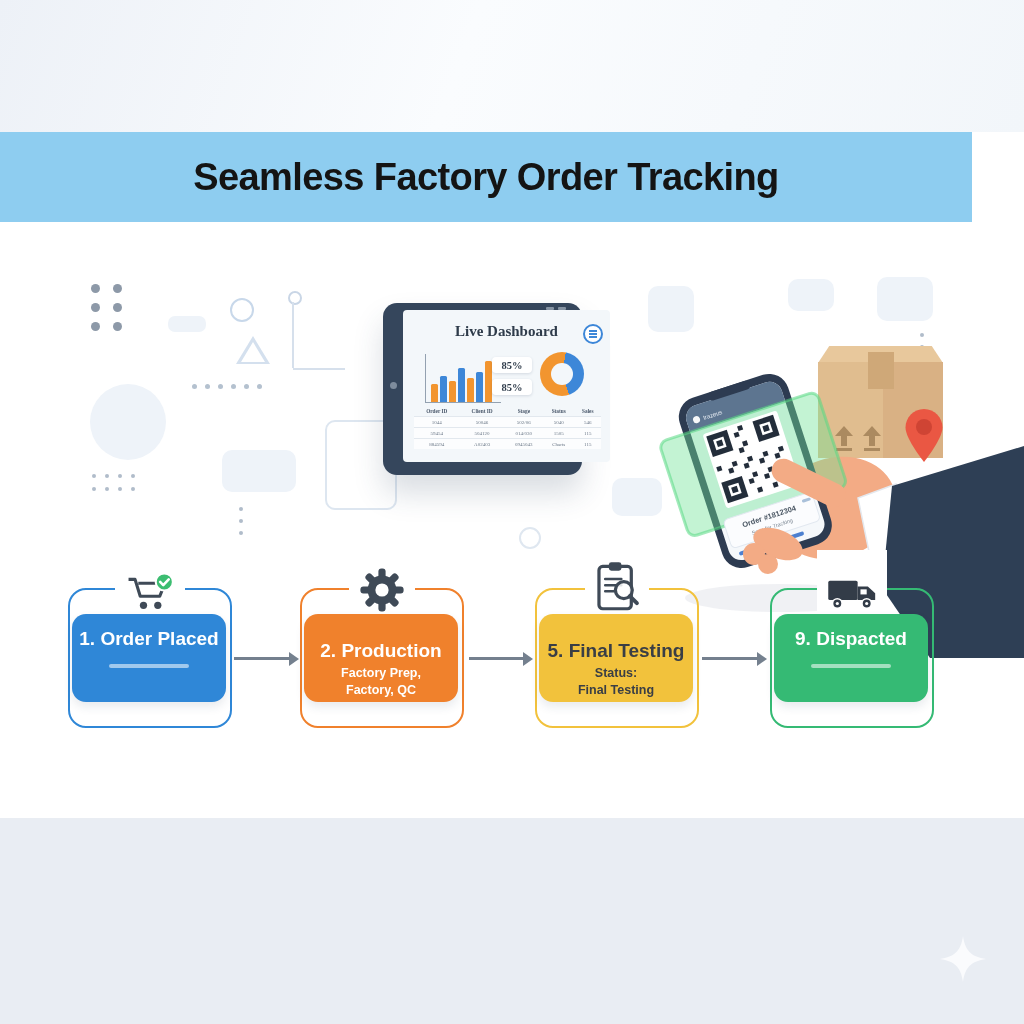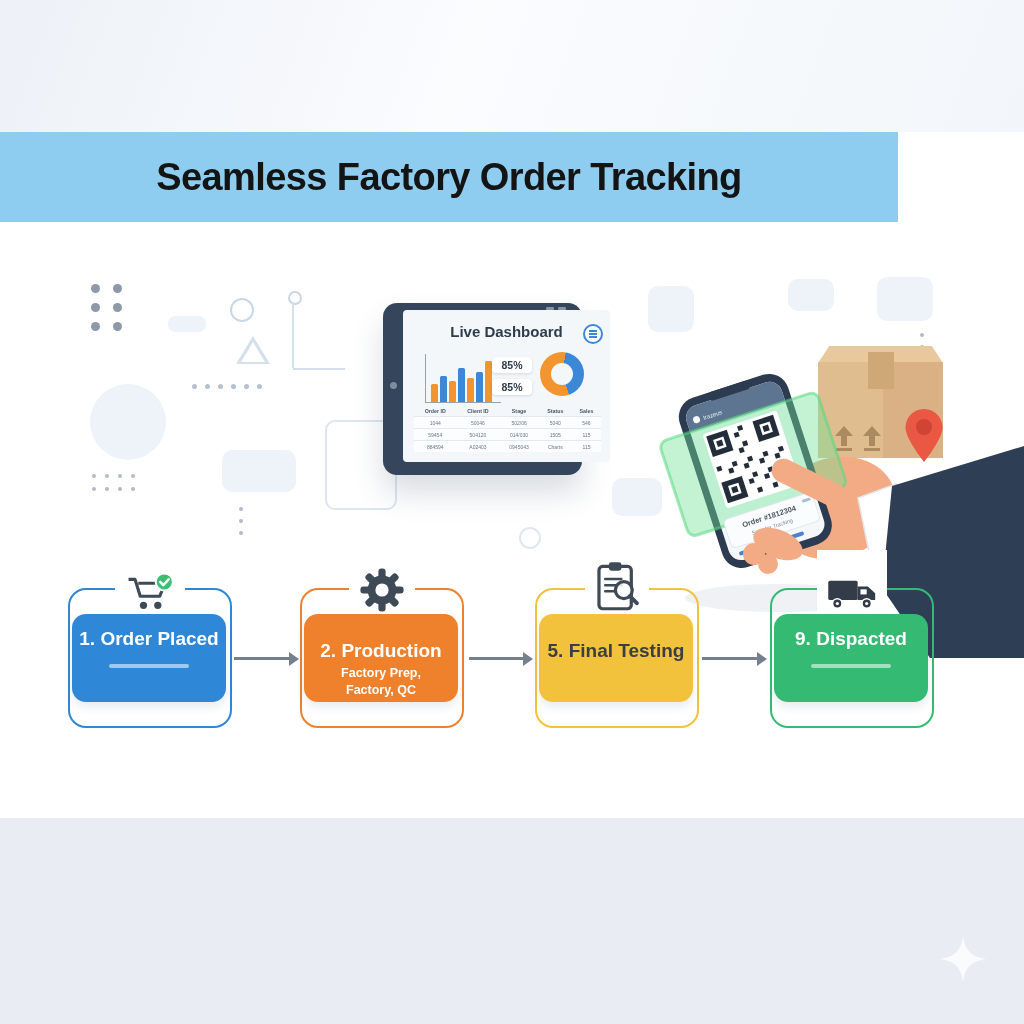--- a/index.html
+++ b/index.html
@@ -10,7 +10,7 @@
   
   .top-strip{left:0;top:0;width:1024px;height:132px;
              background:linear-gradient(110deg,#edf1f7 0%,#fafcfe 45%,#f2f6fa 100%);}
-  .banner{left:0;top:132px;width:898px;height:90px;background:#8ecdf0;
+  .banner{left:0;top:132px;width:972px;height:90px;background:#8ecdf0;
           display:flex;align-items:center;justify-content:center;}
   .banner-title{font-size:38px;font-weight:800;color:#141414;letter-spacing:-0.6px;}
   .bottom-strip{left:0;top:818px;width:1024px;height:206px;background:#e9edf3;}

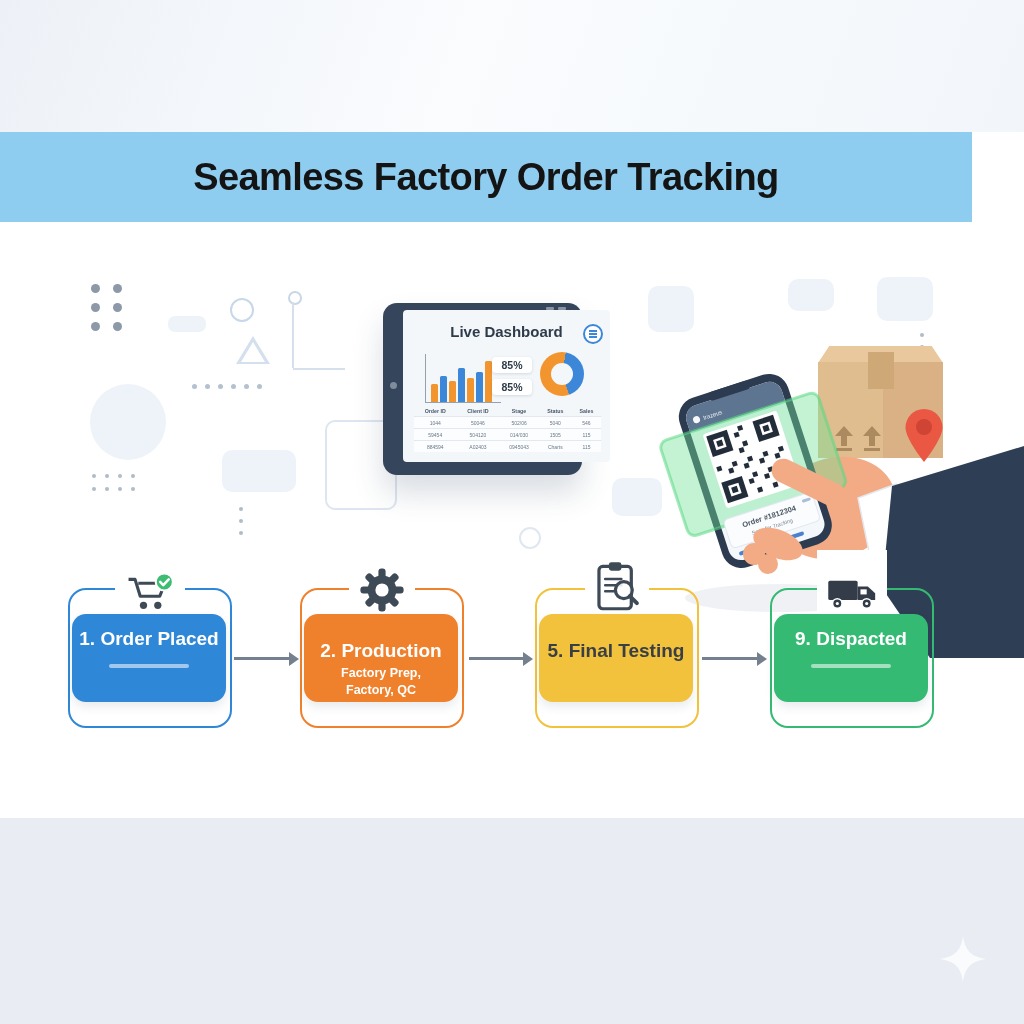--- a/index.html
+++ b/index.html
@@ -23,7 +23,7 @@
 
   
   .tablet{left:383px;top:303px;width:199px;height:172px;background:#35465c;border-radius:14px;
-          box-shadow:0 18px 30px rgba(45,65,95,.18);}
+          box-shadow:0 18px 30px rgba(45,65,95,.18);font-family:Liberation Serif, serif;}
   .tablet-camera{left:7px;top:79px;width:7px;height:7px;border-radius:50%;background:#7e8c9d;}
   .bezel-dash{width:8px;height:2.5px;background:#8593a3;border-radius:1px;}
   .screen{left:20px;top:7px;width:207px;height:152px;background:#f3f7fa;border-radius:4px;overflow:hidden;}

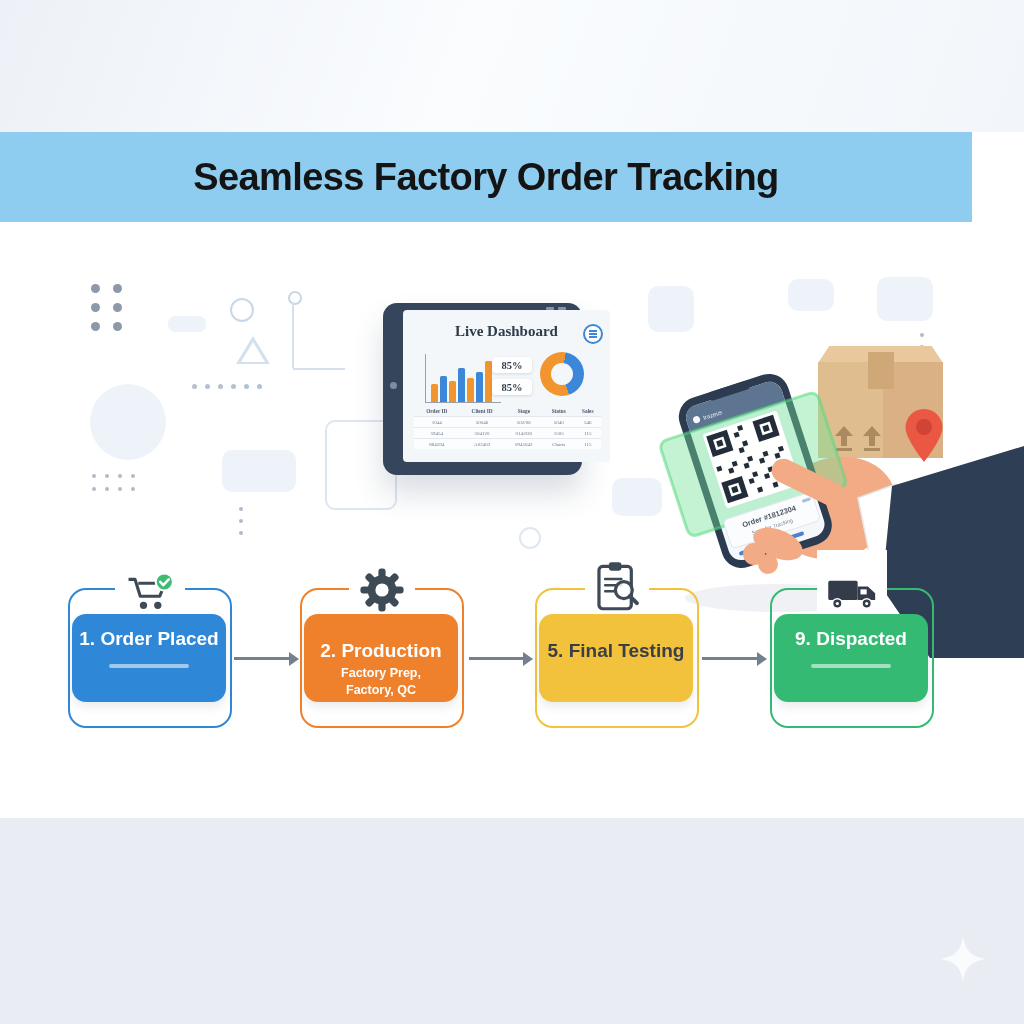--- a/index.html
+++ b/index.html
@@ -352,6 +352,10 @@
     </div>
     <div class="step-box has-sub">
       <div class="step-title">5. Final Testing</div>
+      <div class="step-sub">
+        <div>Status:</div>
+        <div>Final Testing</div>
+      </div>
     </div>
   </div>
 

